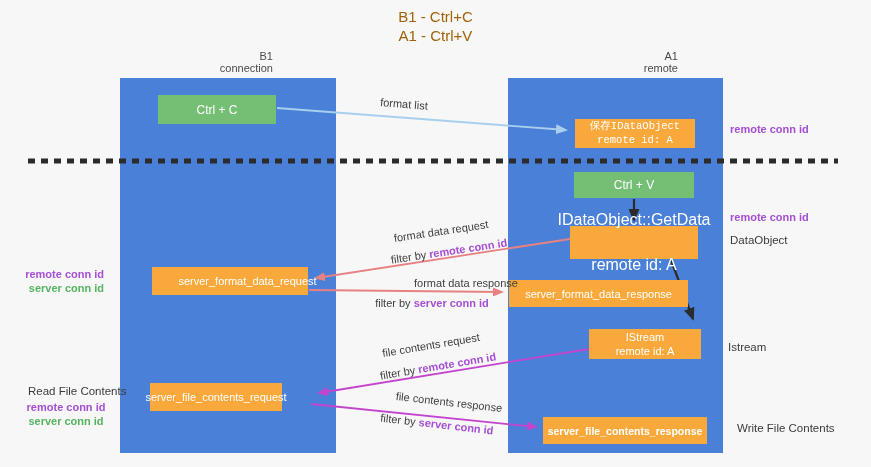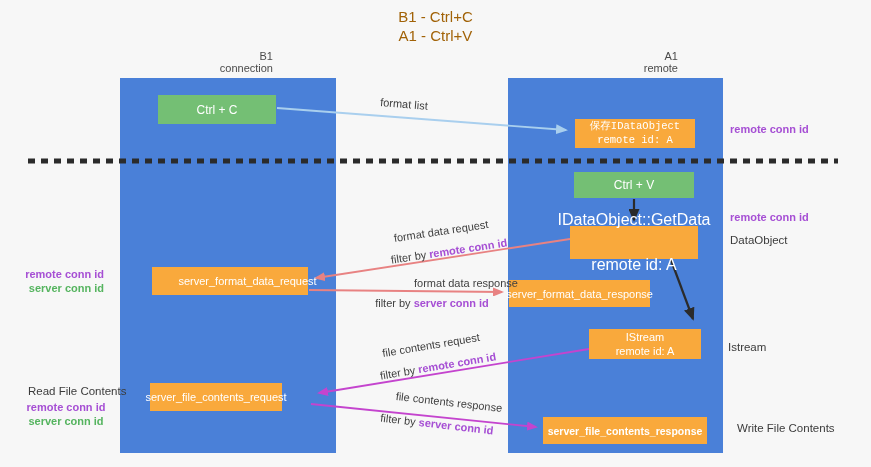--- a/index.html
+++ b/index.html
@@ -106,7 +106,7 @@
     <div>server_format_data_request</div>
   </div>
 
-  <div class="node orange" style="left:509px;top:280px;width:141px;height:27px;">
+  <div class="node orange" style="left:509px;top:280px;width:179px;height:27px;">
     <div>server_format_data_response</div>
   </div>
 

